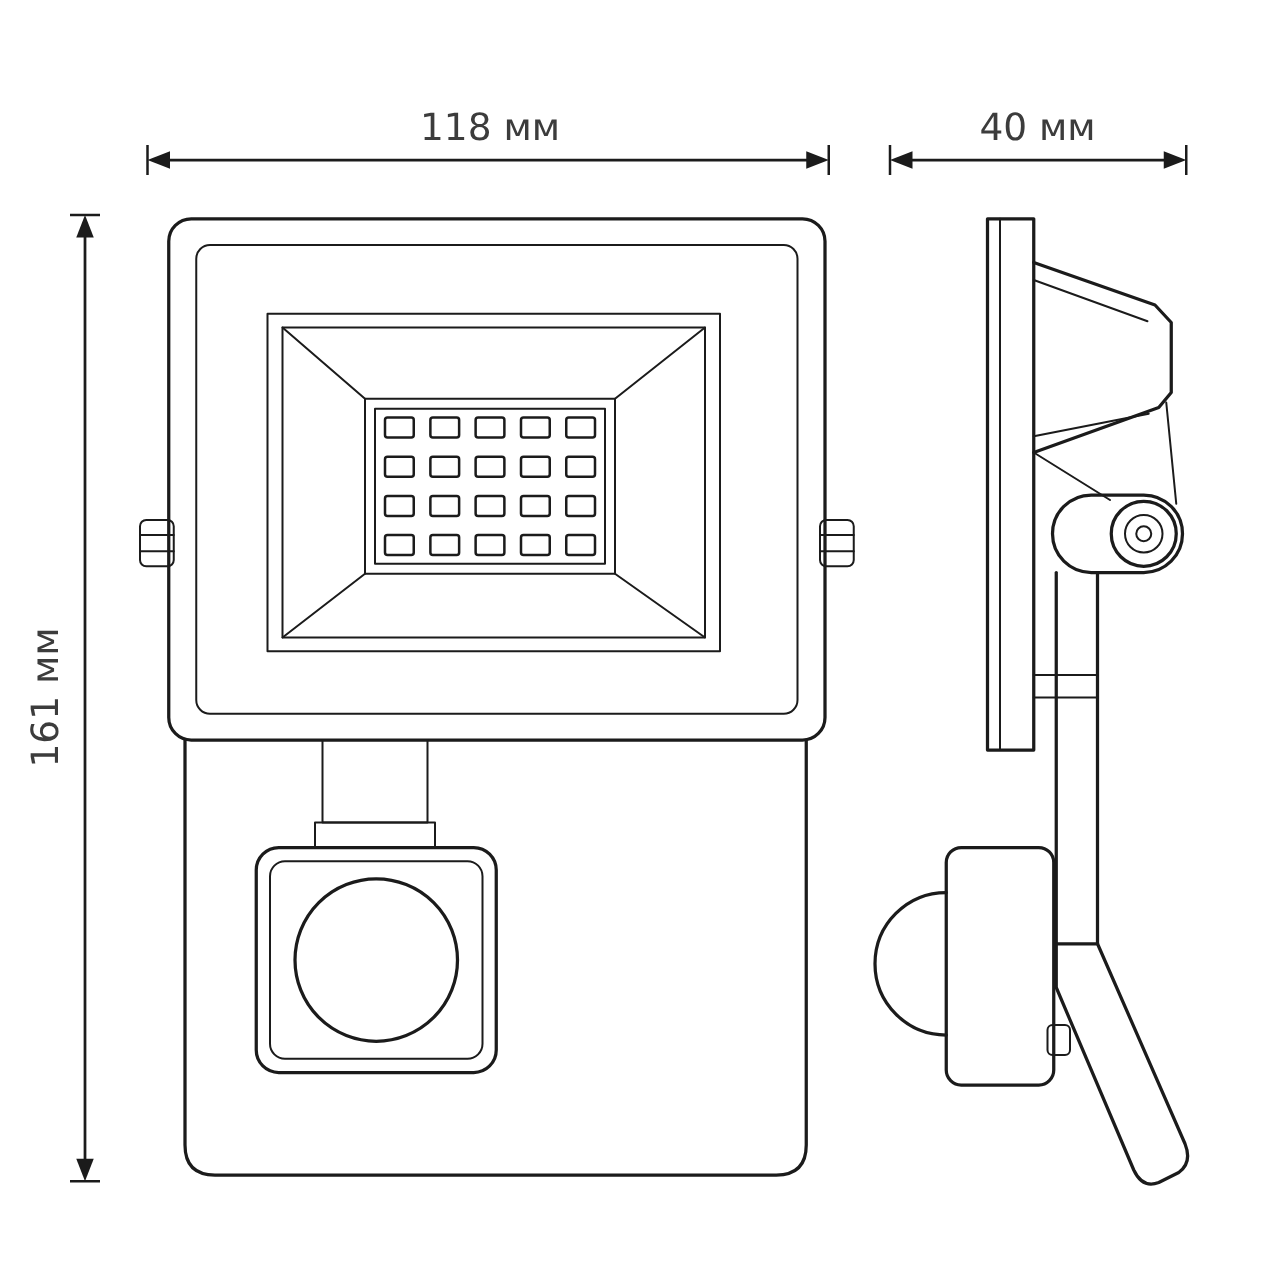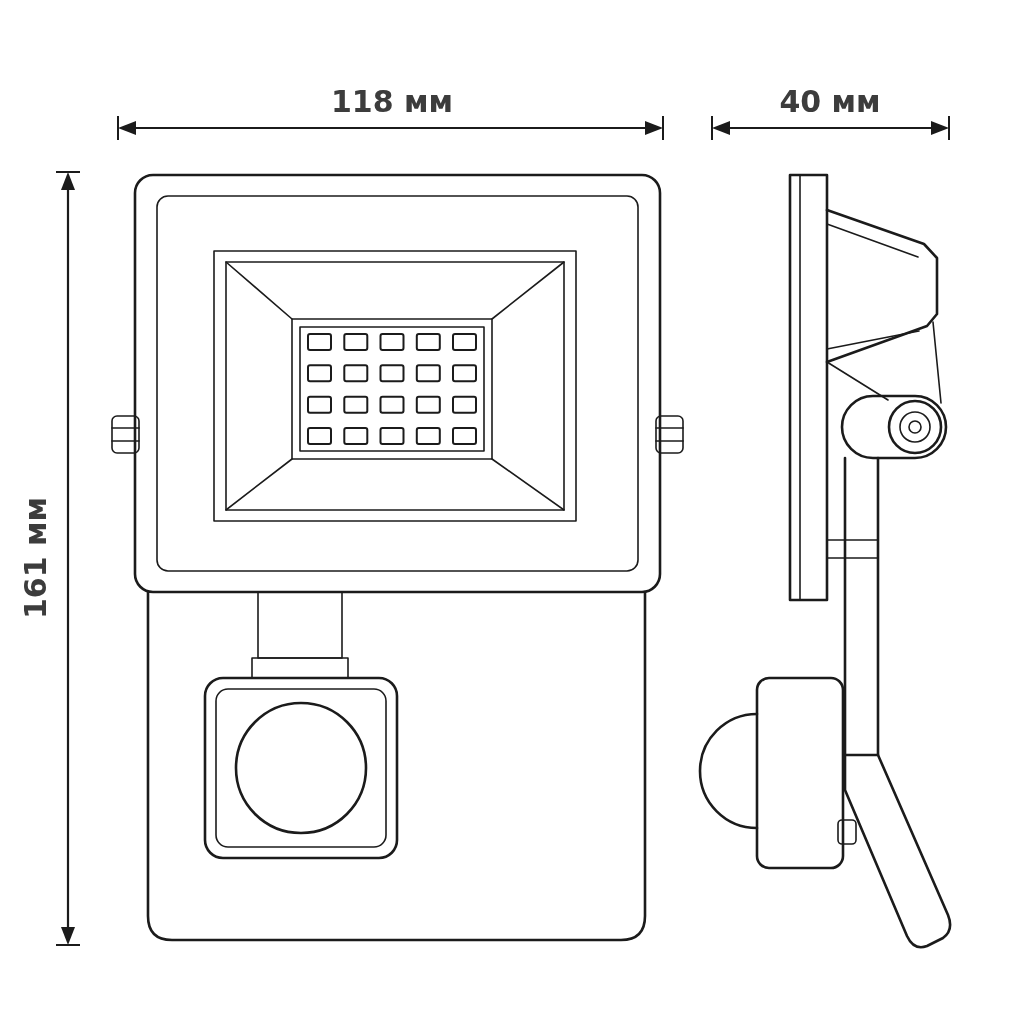--- a/index.html
+++ b/index.html
@@ -8,7 +8,7 @@
     --bg:#ffffff;
   }
   html,body{margin:0;padding:0;background:var(--bg);}
-  .stage{width:1024px;height:1024px;position:relative;background:var(--bg);overflow:hidden;font-weight:bold;}
+  .stage{width:1024px;height:1024px;position:relative;background:var(--bg);overflow:hidden;}
   svg{display:block;}
   .s2{fill:none;stroke:var(--line);stroke-width:2.6;stroke-linejoin:round;stroke-linecap:round;}
   .s1{fill:none;stroke:var(--line);stroke-width:1.6;stroke-linejoin:round;stroke-linecap:round;}

